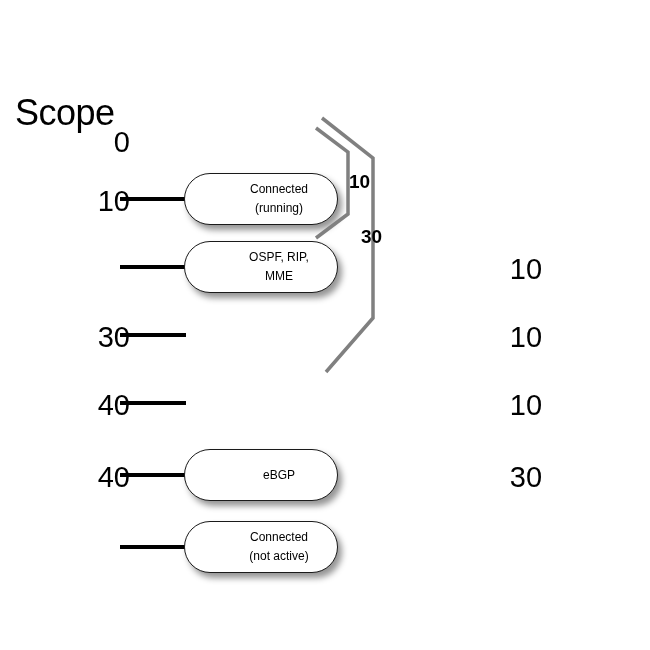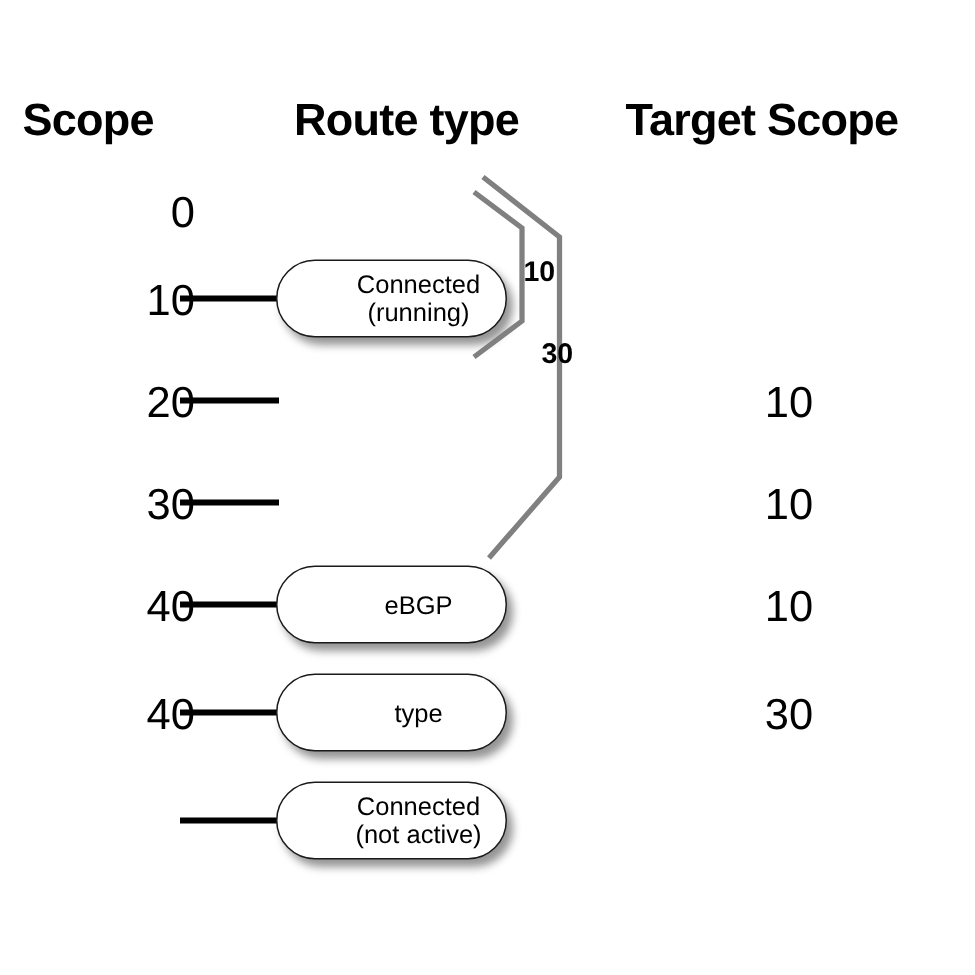--- a/index.html
+++ b/index.html
@@ -19,11 +19,12 @@
   
   .col-header {
     position: absolute;
-    font-weight: bold;
-    font-size: 30px;
+    font-weight: normal;
+    font-size: 36px;
     color: #000000;
     white-space: nowrap;
     letter-spacing: -0.5px;
+    margin-top: 28px;
   }
   #hdr-scope  { left: 15px;  top: 64px; }
   #hdr-route  { left: 196px; top: 64px; }

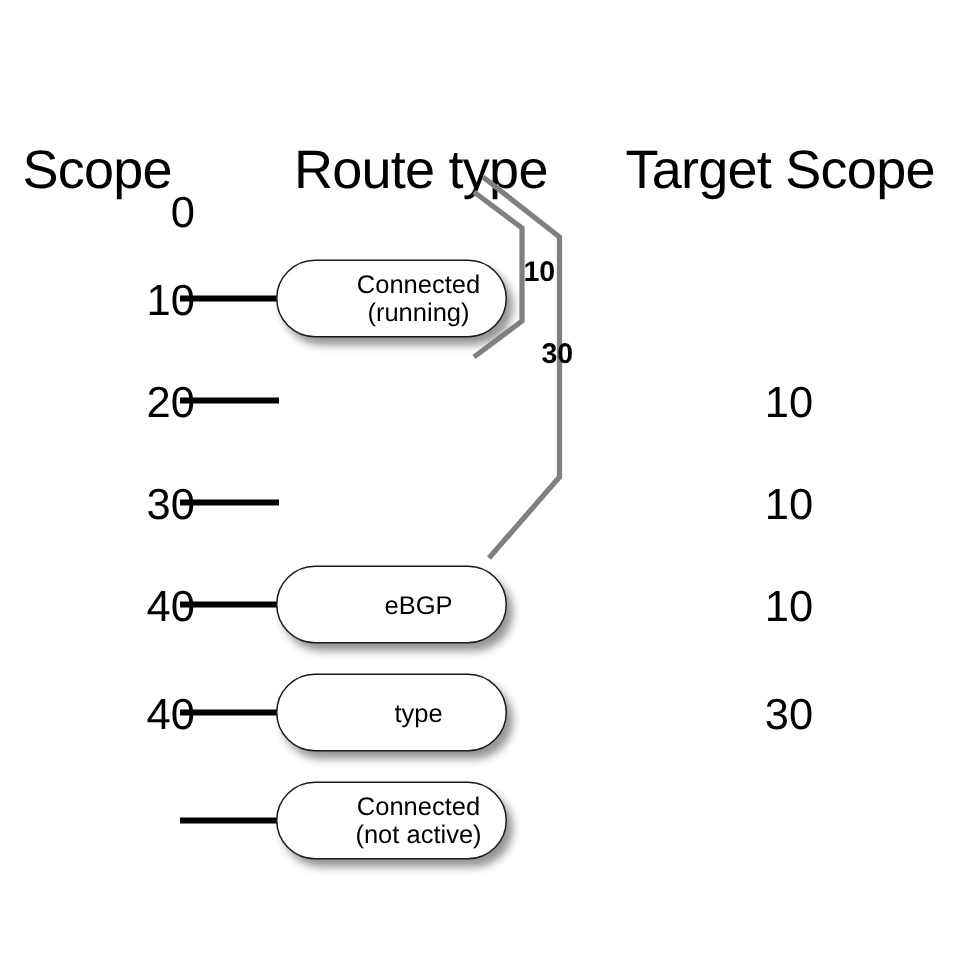--- a/index.html
+++ b/index.html
@@ -112,7 +112,6 @@
 <div id="canvas">
 
   <div class="col-header" id="hdr-scope">Scope</div>
-  <div class="col-header" id="hdr-route">Route type</div>
   <div class="col-header" id="hdr-target">Target Scope</div>
 
   <div class="scope-value" style="top:128px">0</div>

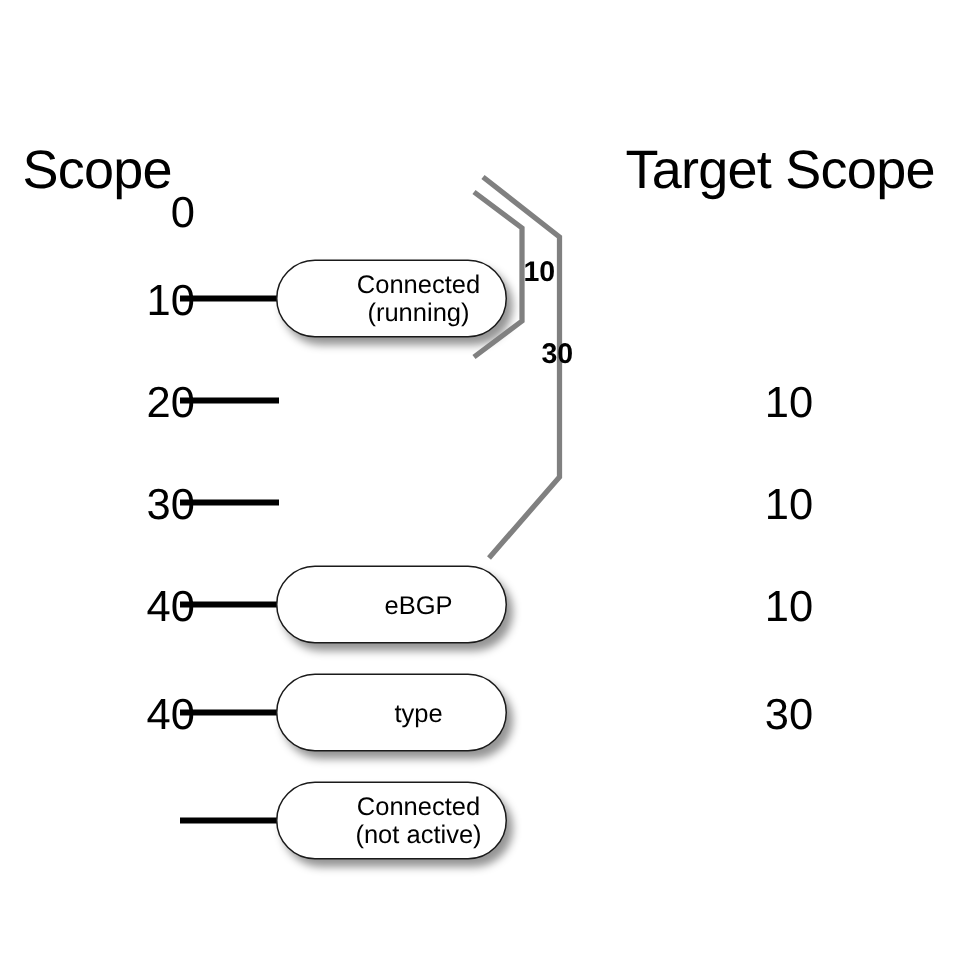--- a/index.html
+++ b/index.html
@@ -112,7 +112,6 @@
 <div id="canvas">
 
   <div class="col-header" id="hdr-scope">Scope</div>
-  <div class="col-header" id="hdr-target">Target Scope</div>
 
   <div class="scope-value" style="top:128px">0</div>
 

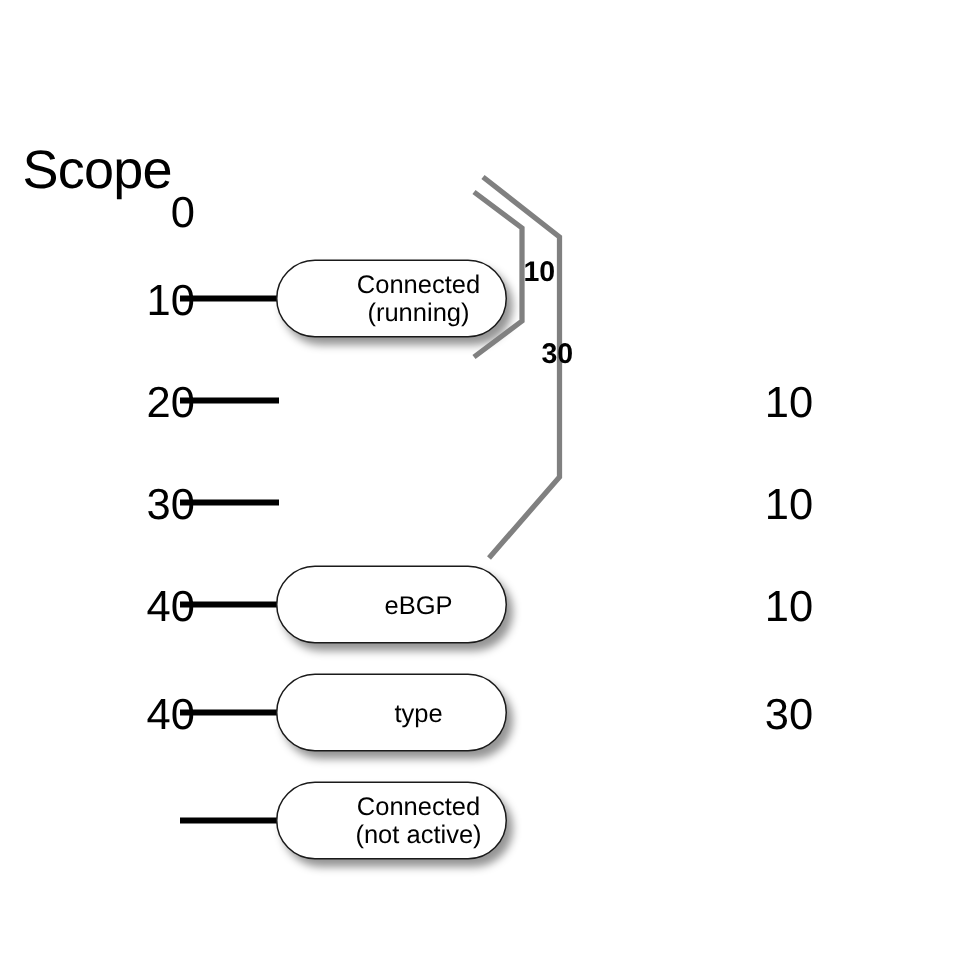--- a/index.html
+++ b/index.html
@@ -77,7 +77,7 @@
     justify-content: center;
   }
   .route-label {
-    font-size: 17px;
+    font-size: 12px;
     line-height: 19px;
     color: #000000;
     text-align: center;

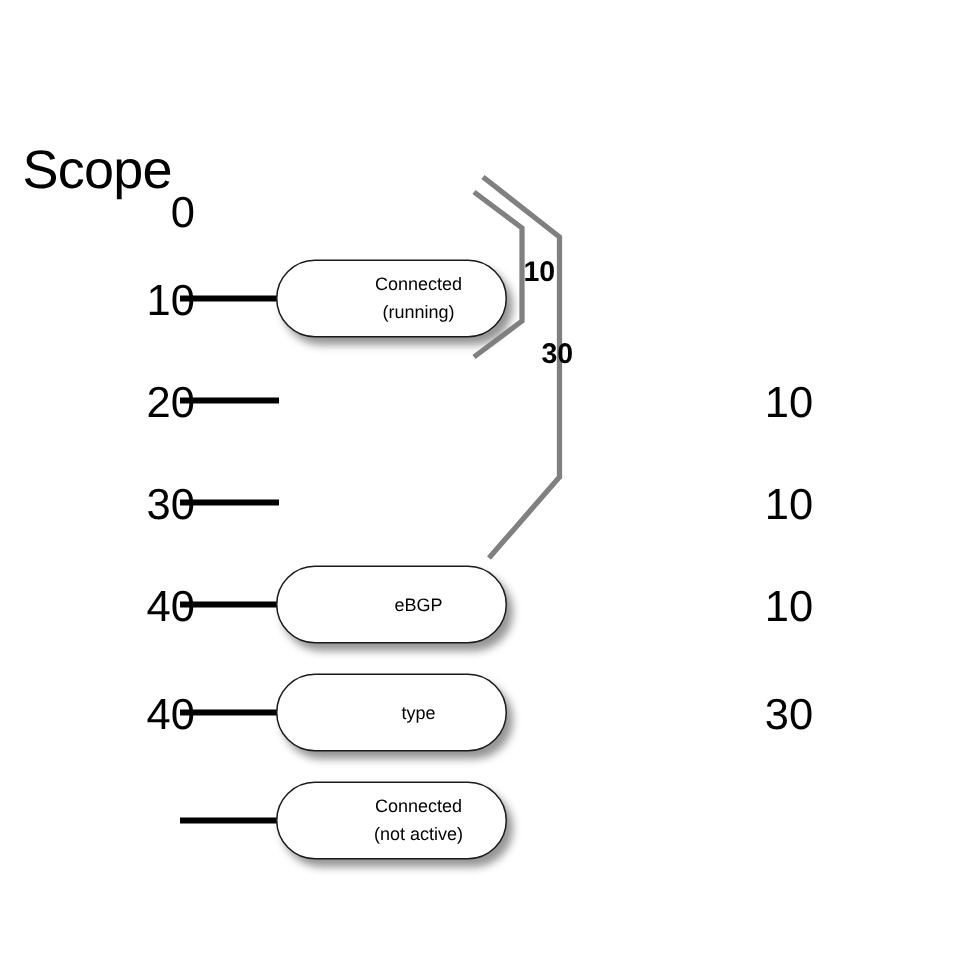--- a/index.html
+++ b/index.html
@@ -122,7 +122,6 @@
 (running)</span>
   </div>
 
-  <div class="scope-value" style="top:255px">20</div>
   <div class="stub" style="top:265px"></div>
   <div class="target-value" style="top:255px">10</div>
 

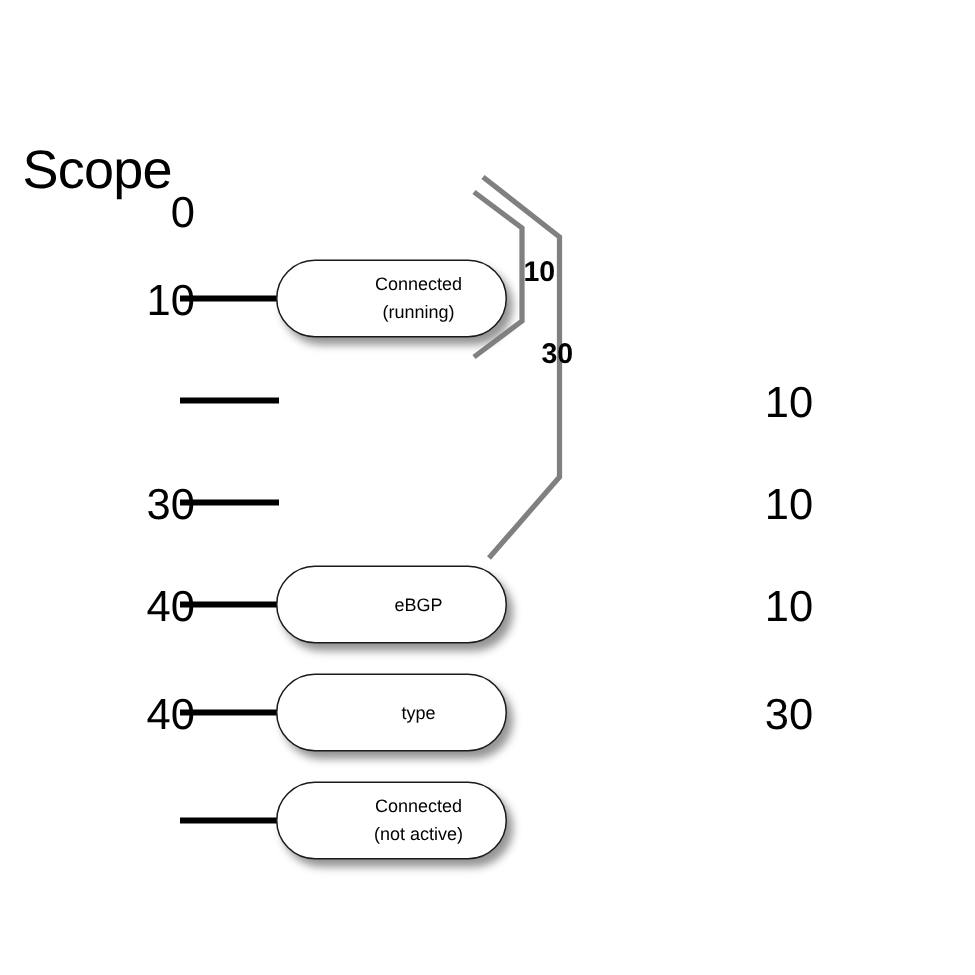--- a/index.html
+++ b/index.html
@@ -123,6 +123,10 @@
   </div>
 
   <div class="stub" style="top:265px"></div>
+  <div class="route-box" style="top:241px">
+    <span class="route-label">OSPF, RIP,
+MME</span>
+  </div>
   <div class="target-value" style="top:255px">10</div>
 
   <div class="scope-value" style="top:323px">30</div>

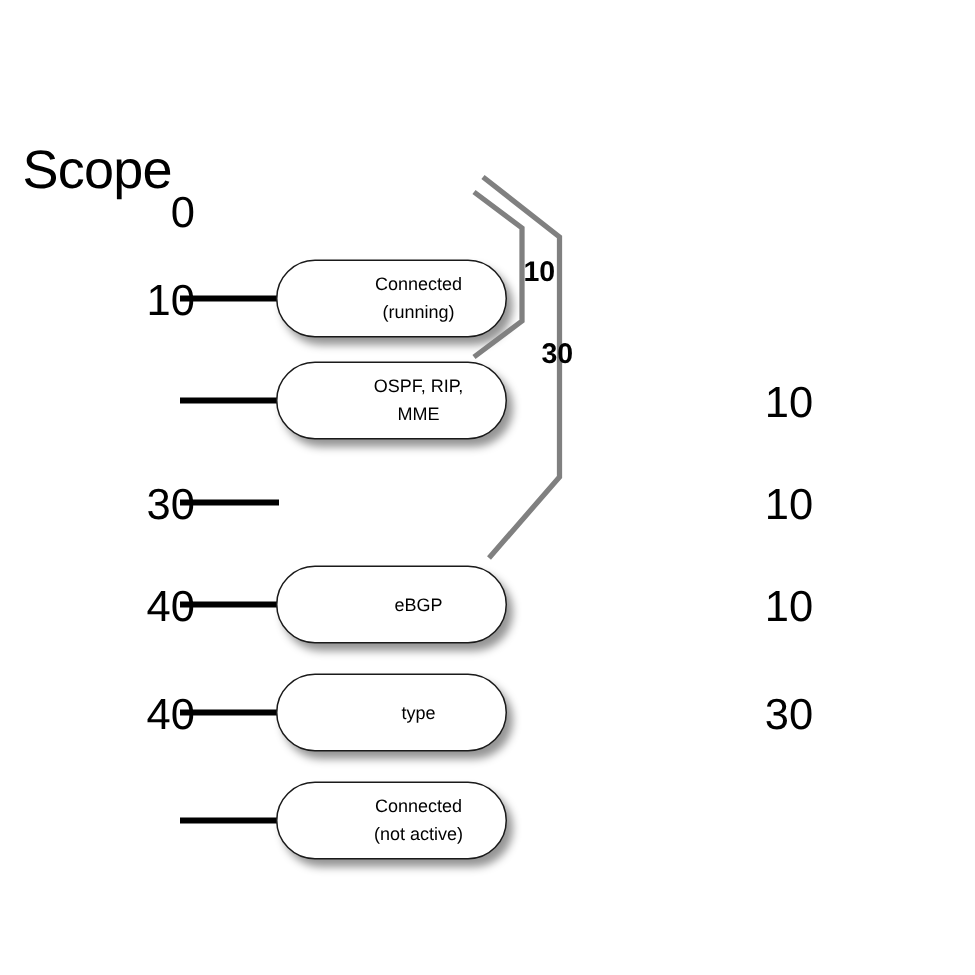--- a/index.html
+++ b/index.html
@@ -135,9 +135,6 @@
 
   <div class="scope-value" style="top:391px">40</div>
   <div class="stub" style="top:401px"></div>
-  <div class="route-box" style="top:377px">
-    <span class="route-label">eBGP</span>
-  </div>
   <div class="target-value" style="top:391px">10</div>
 
   <div class="scope-value" style="top:463px">40</div>

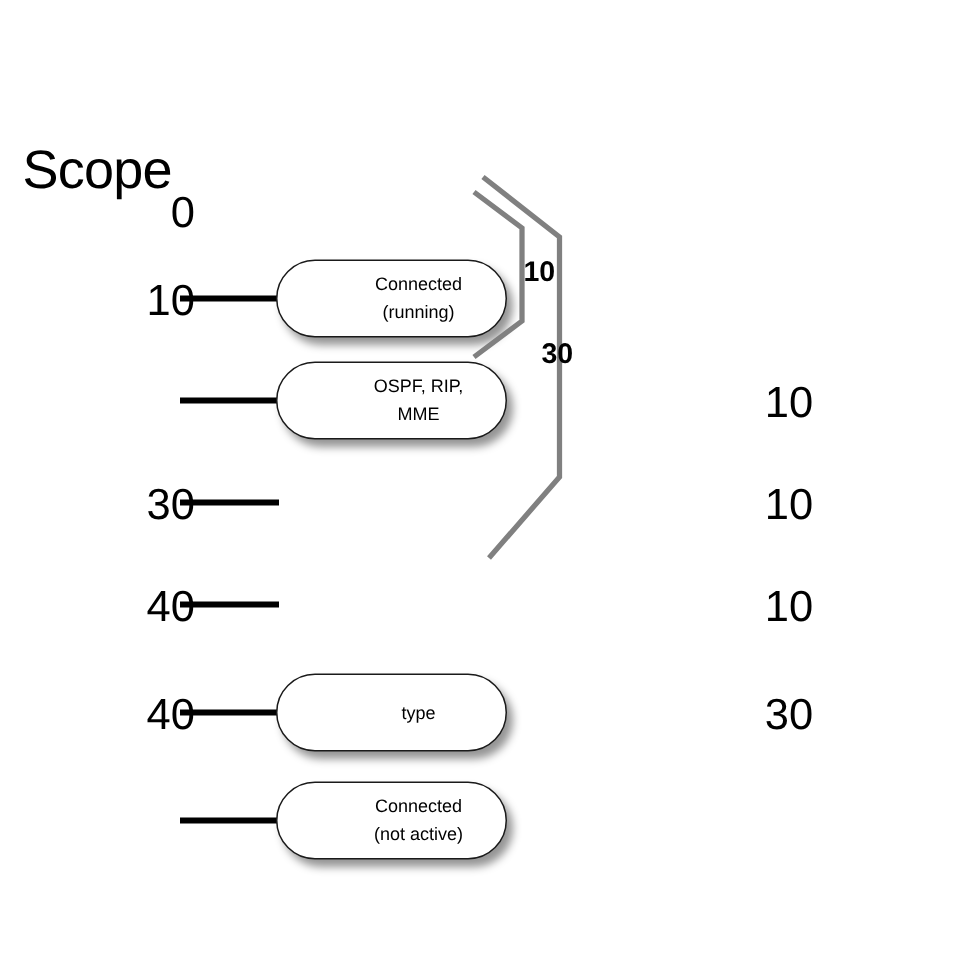--- a/index.html
+++ b/index.html
@@ -140,7 +140,7 @@
   <div class="scope-value" style="top:463px">40</div>
   <div class="stub" style="top:473px"></div>
   <div class="route-box" style="top:449px">
-    <span class="route-label">type</span>
+    <span class="route-label">eBGP</span>
   </div>
   <div class="target-value" style="top:463px">30</div>
 

